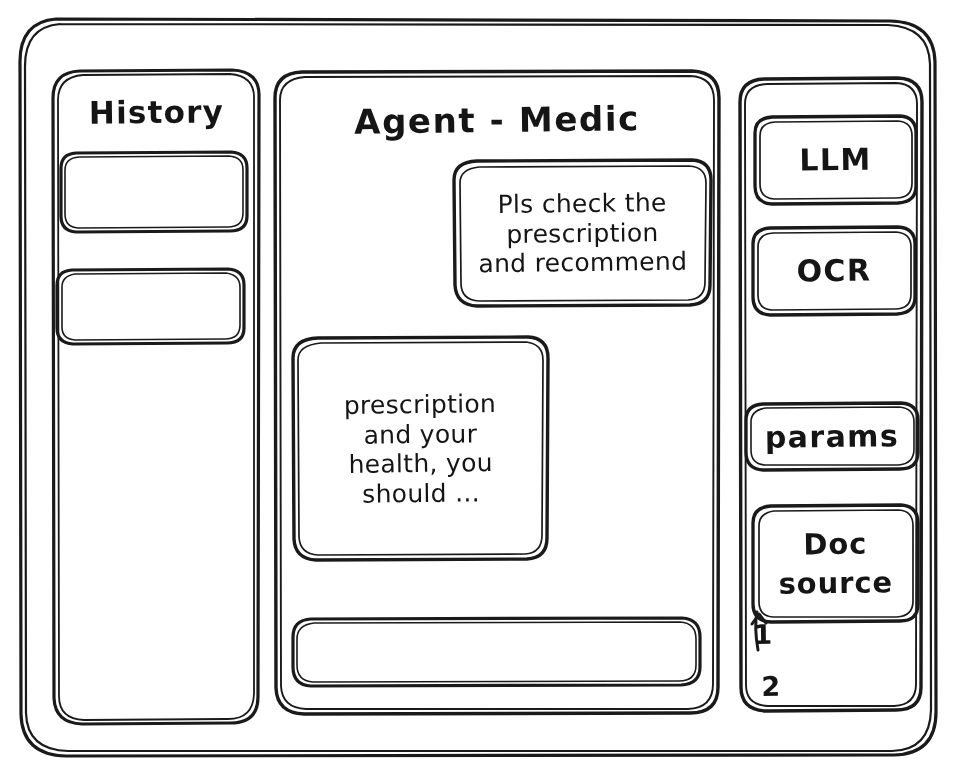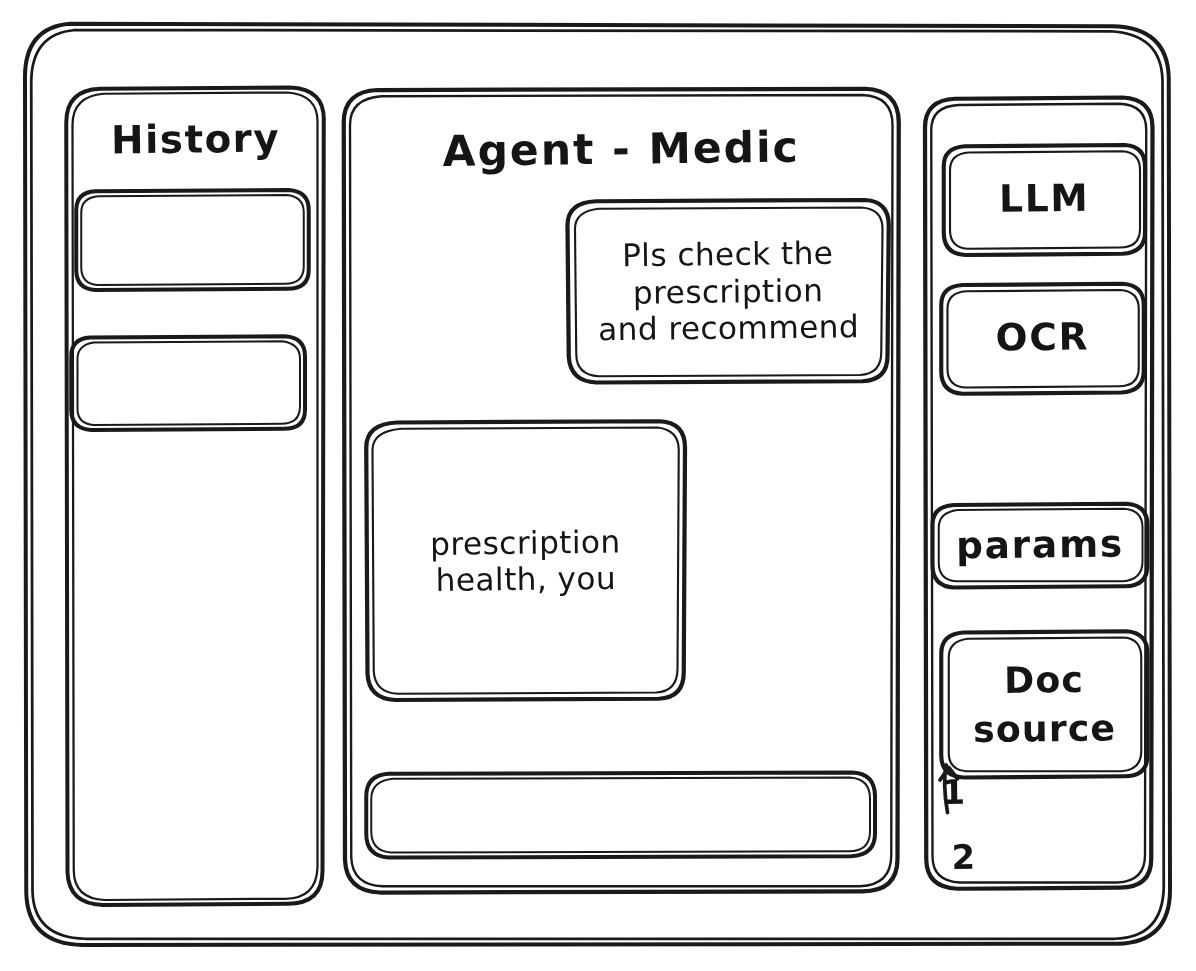--- a/index.html
+++ b/index.html
@@ -180,6 +180,7 @@
 
   <div class="node handwriting bubble-text" style="left:293px; top:338px; width:255px; height:222px; flex-direction:column; justify-content:center;">
     <div>prescription</div>
+    <div>and your</div>
     <div>health, you</div>
   </div>
 

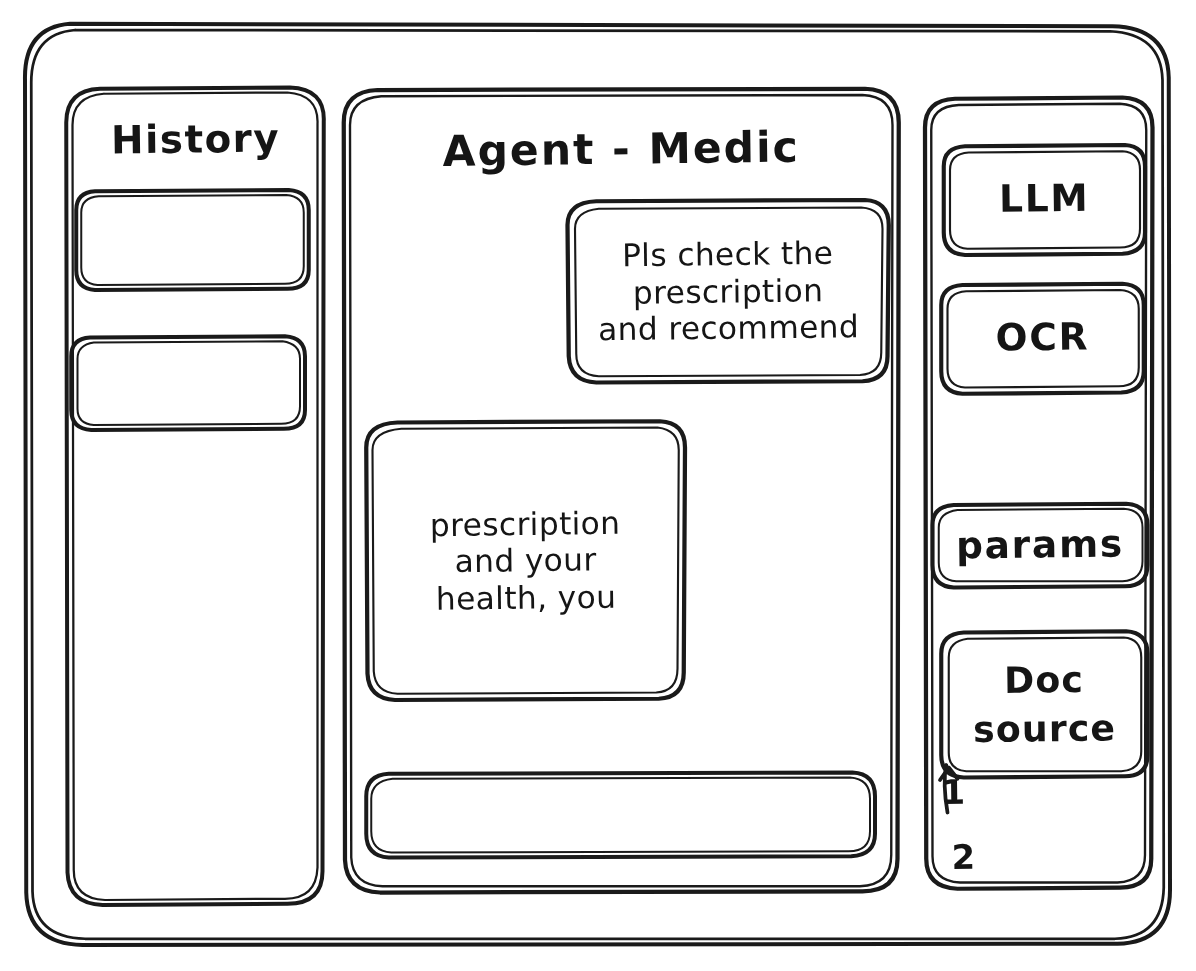--- a/index.html
+++ b/index.html
@@ -182,6 +182,7 @@
     <div>prescription</div>
     <div>and your</div>
     <div>health, you</div>
+    <div>should ...</div>
   </div>
 
   <div class="node handwriting bubble-text" style="left:293px; top:618px; width:407px; height:68px; justify-content:flex-start; padding-left:22px;" title=""></div>

